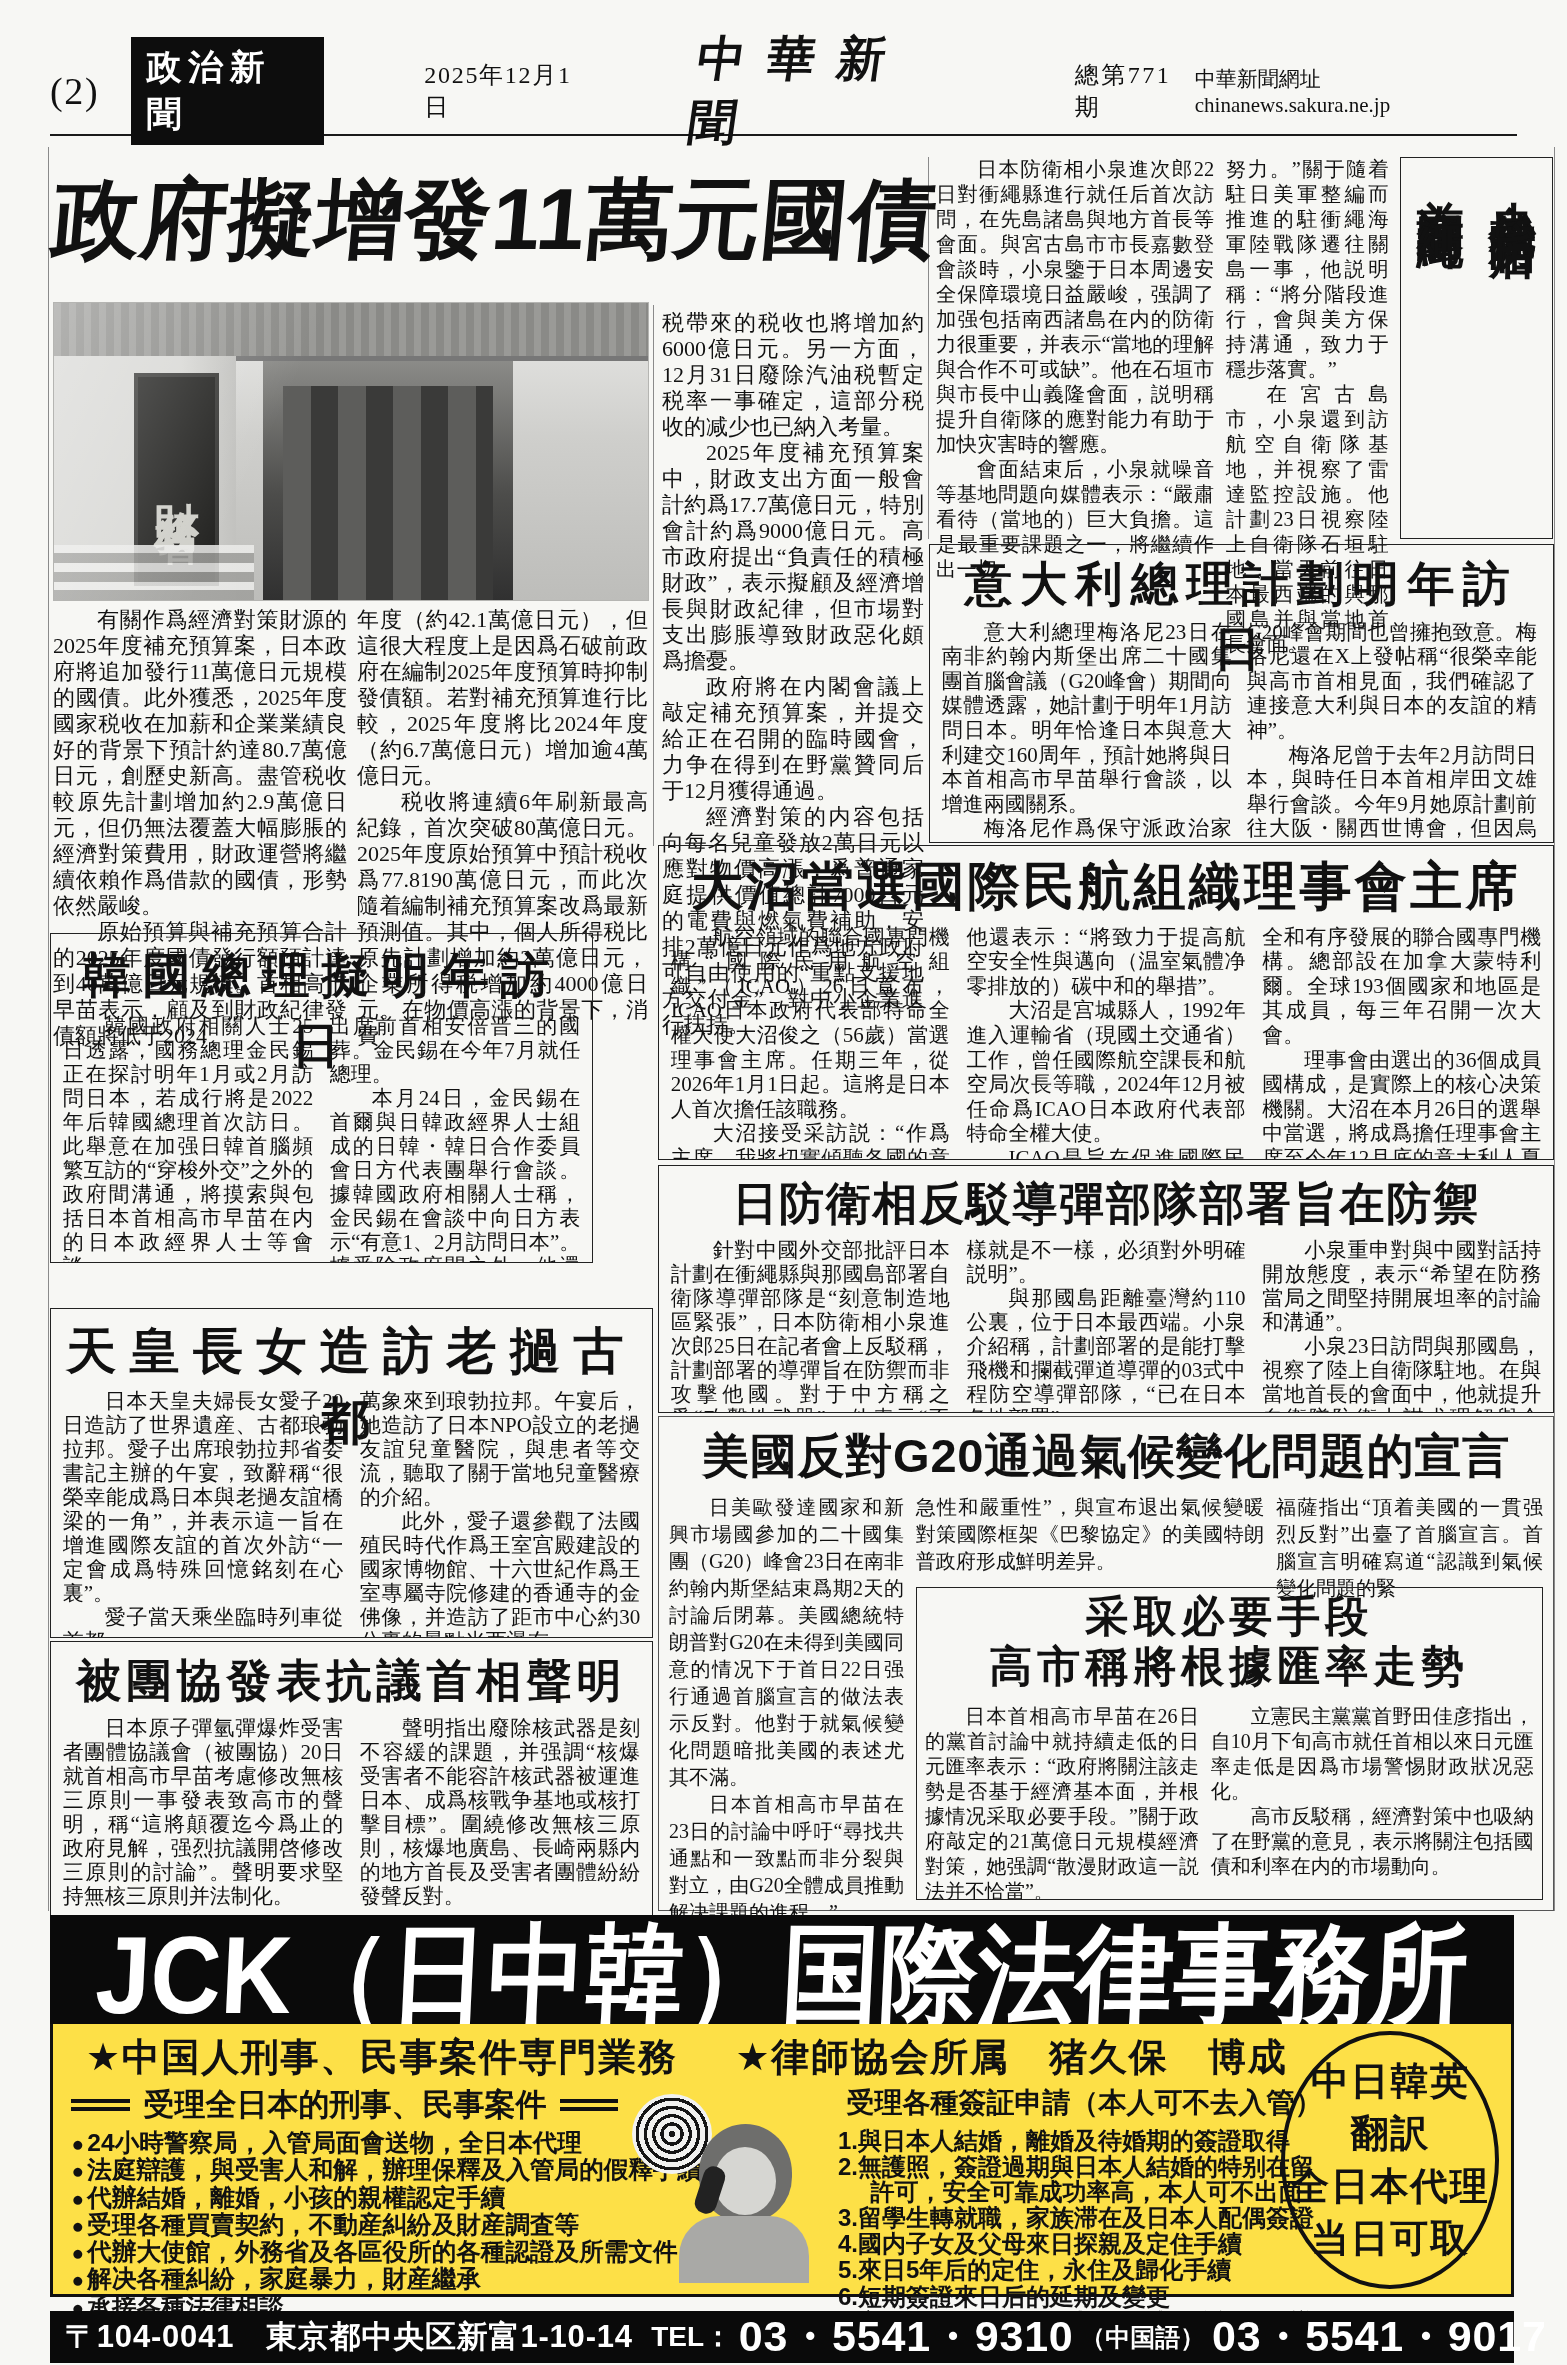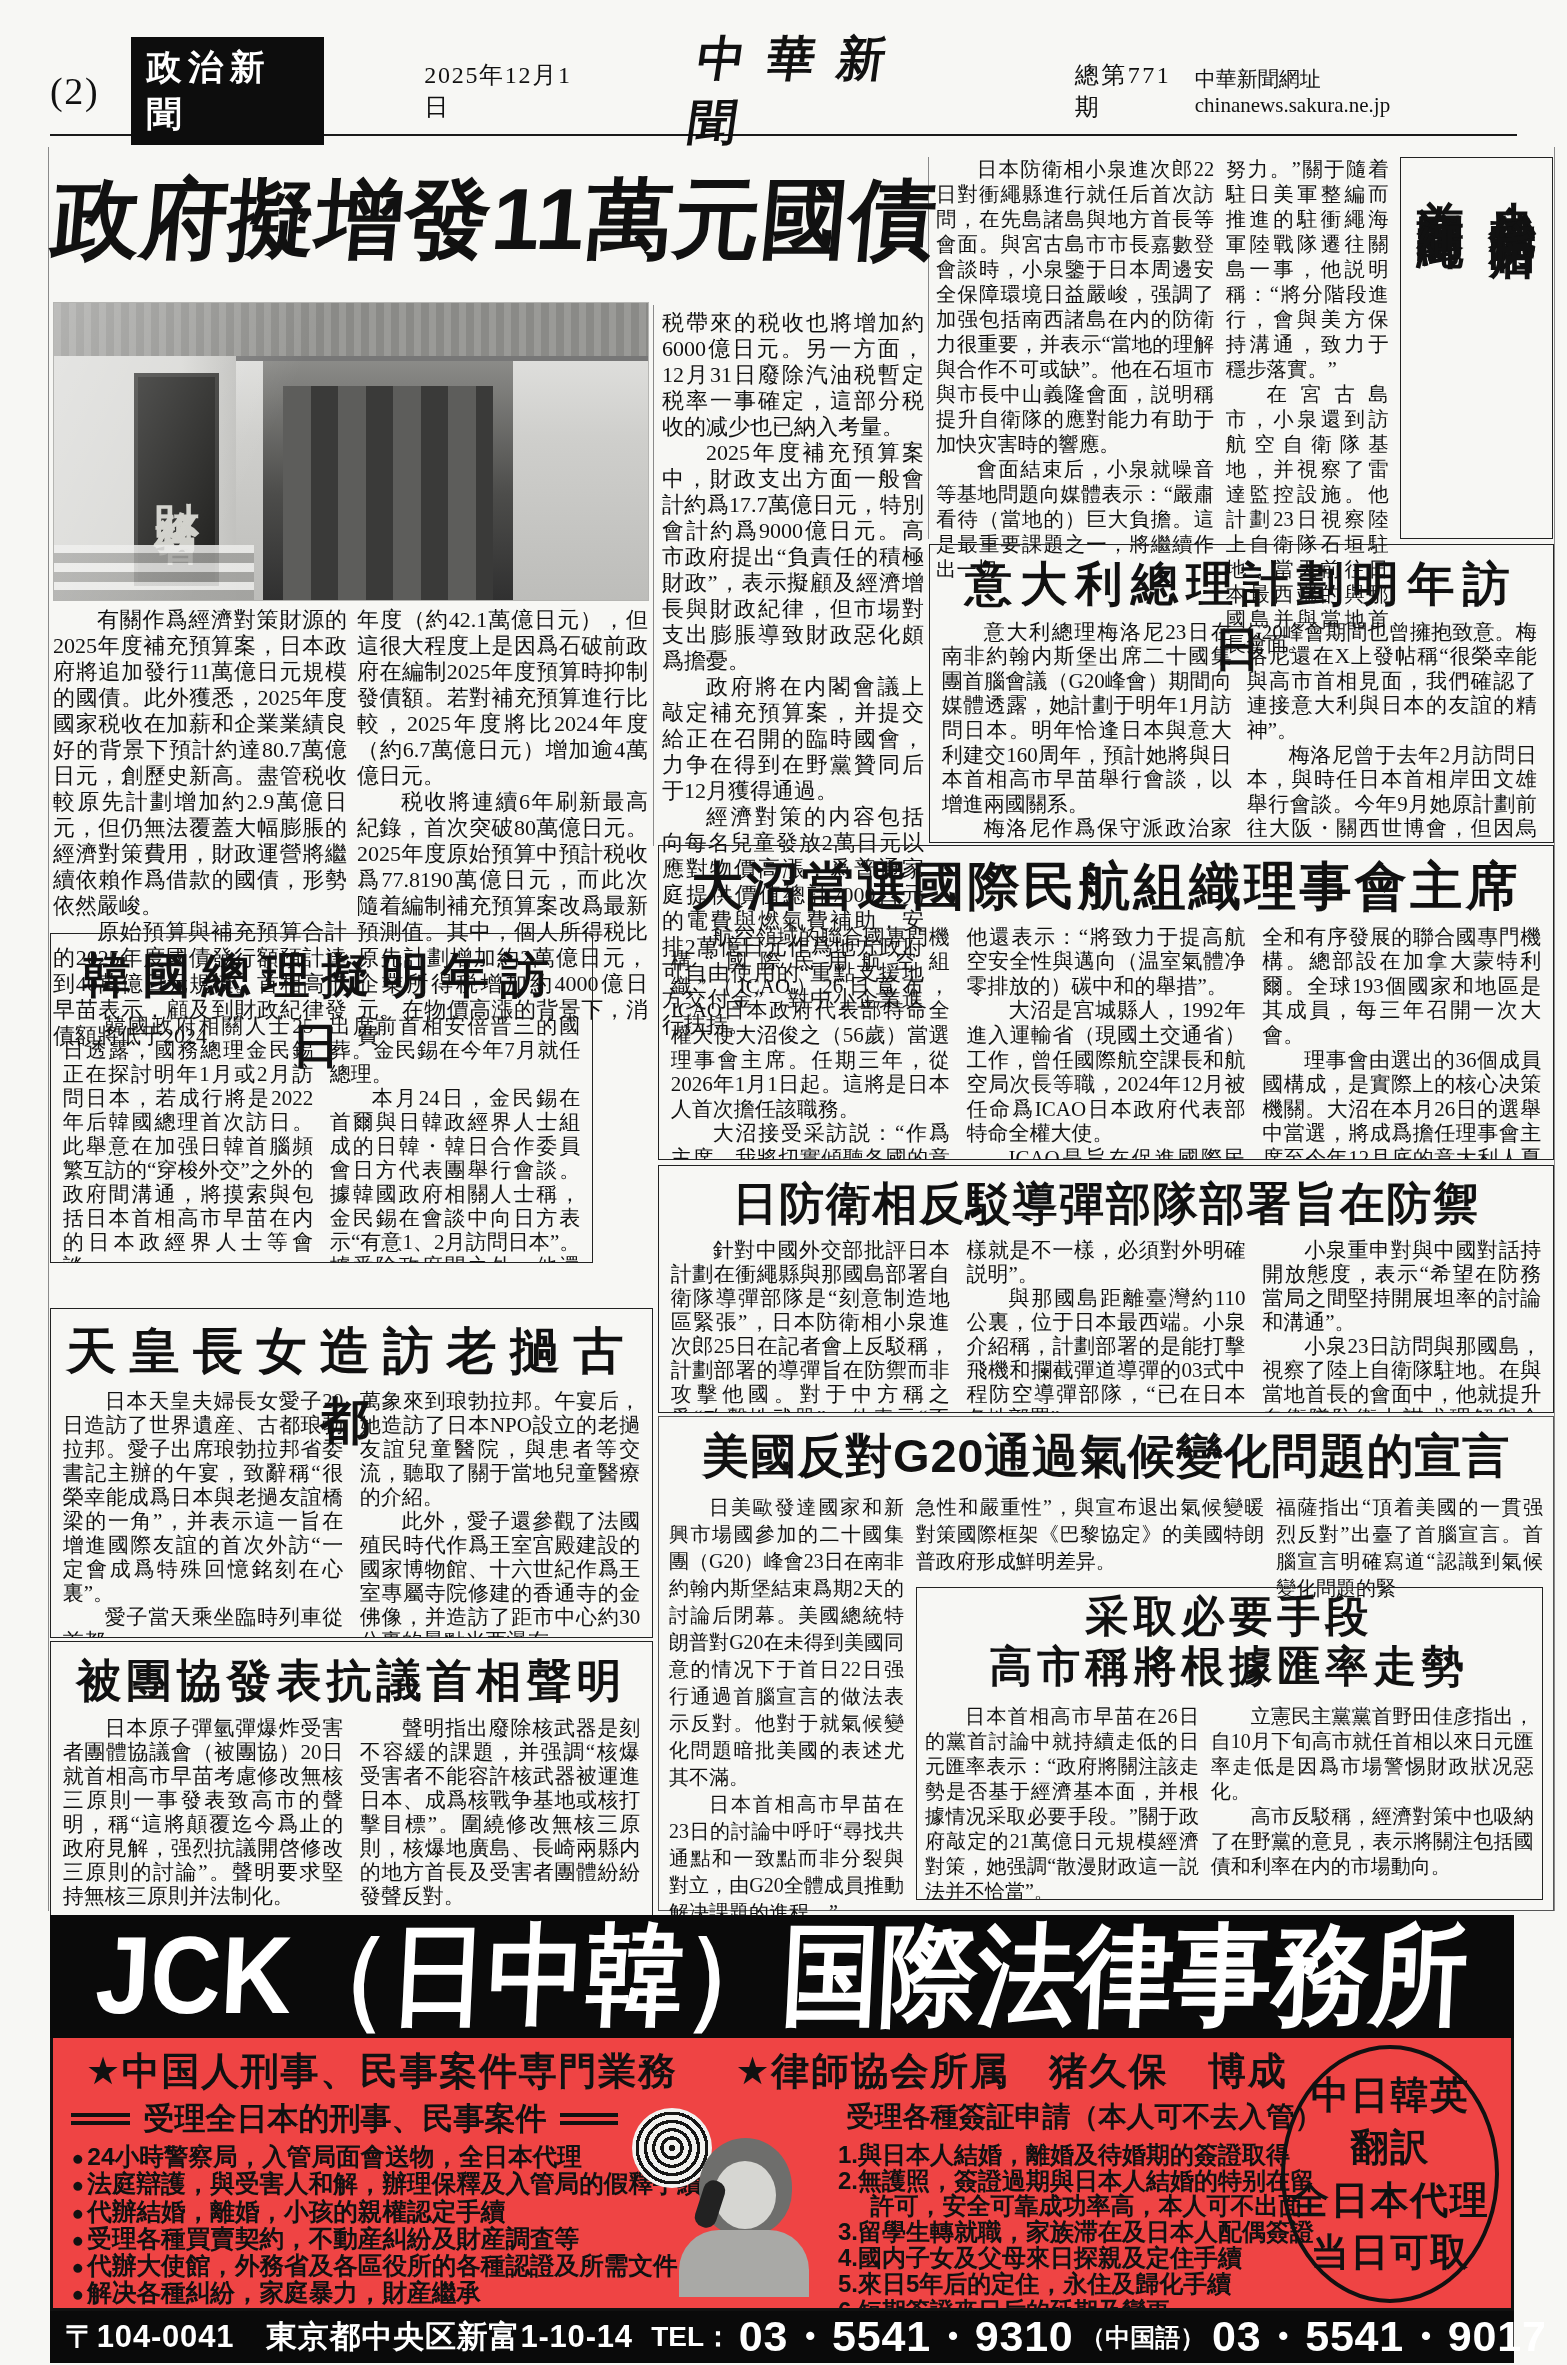--- a/index.html
+++ b/index.html
@@ -123,7 +123,7 @@
     font-family:"Liberation Sans","DejaVu Sans",sans-serif;font-weight:900;
     font-size:98px;letter-spacing:0px;white-space:nowrap;transform-origin:center;}
   #ad-banner .t{transform:scaleY(1.12) skewX(-3deg);}
-  #ad-body{position:absolute;left:0;top:123px;width:100%;height:273px;background:#ef4444;
+  #ad-body{position:absolute;left:0;top:109px;width:100%;height:273px;background:#fde047;
     border:3.3px solid #111;border-top:none;box-sizing:border-box;
     font-family:"Liberation Sans","DejaVu Sans",sans-serif;}
   #ad-sub{position:absolute;left:33px;top:8.3px;width:1218px;display:flex;gap:58px;

